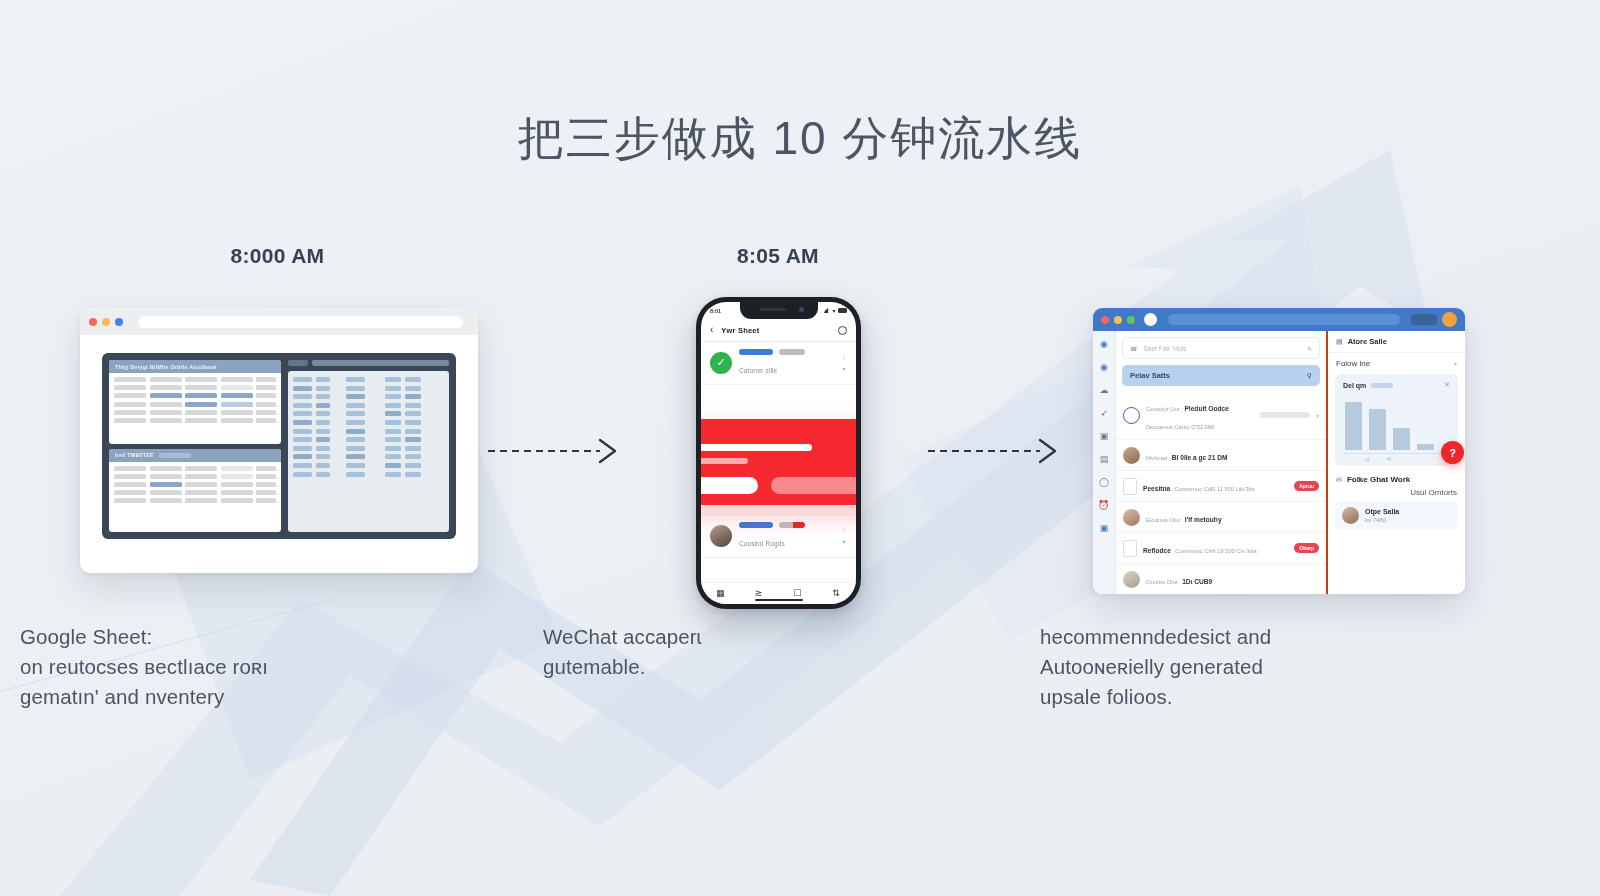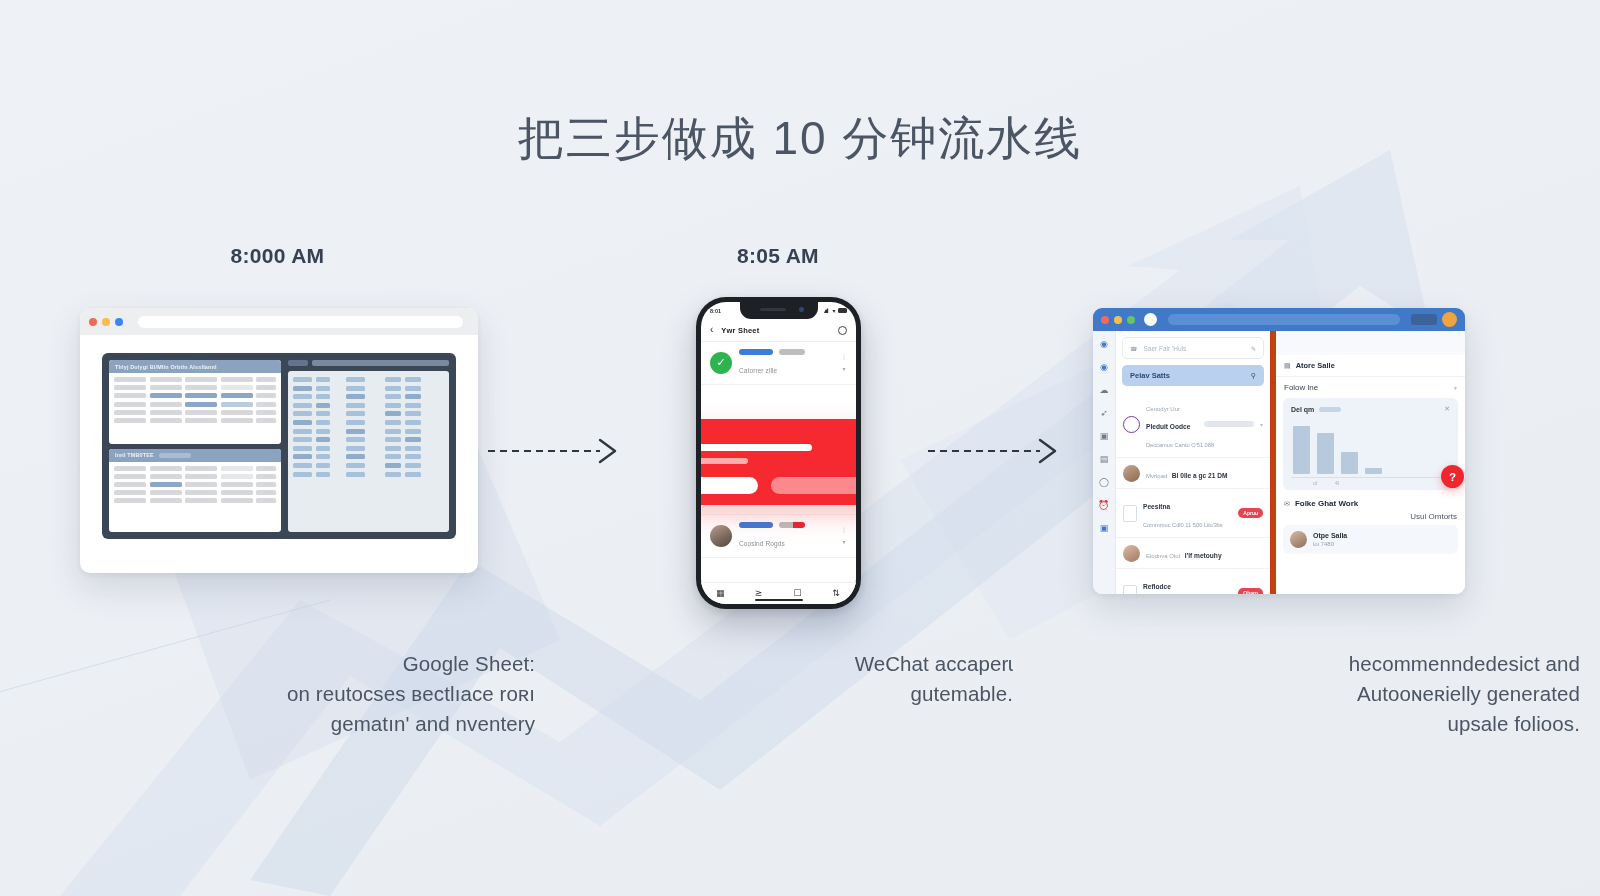--- a/index.html
+++ b/index.html
@@ -212,7 +212,7 @@
   .mrow-bar { width: 50px; height: 6px; background: #e2e7ee; border-radius: 3px; }
   .mrow-badge { font-size: 5px; color: #fff; background: #e4454f; border-radius: 7px; padding: 2px 5px; font-weight: 700; white-space: nowrap; }
   .mrow-chev { font-size: 6px; color: #b8c0ca; }
-  .dash-right { flex: 1; background: #fff; position: relative; margin-top: 24px; }
+  .dash-right { flex: 1; background: #fff; position: relative; }
   .dr-head {
     height: 22px; display: flex; align-items: center; gap: 5px; padding: 0 8px;
     border-bottom: 1px solid #eef1f5;

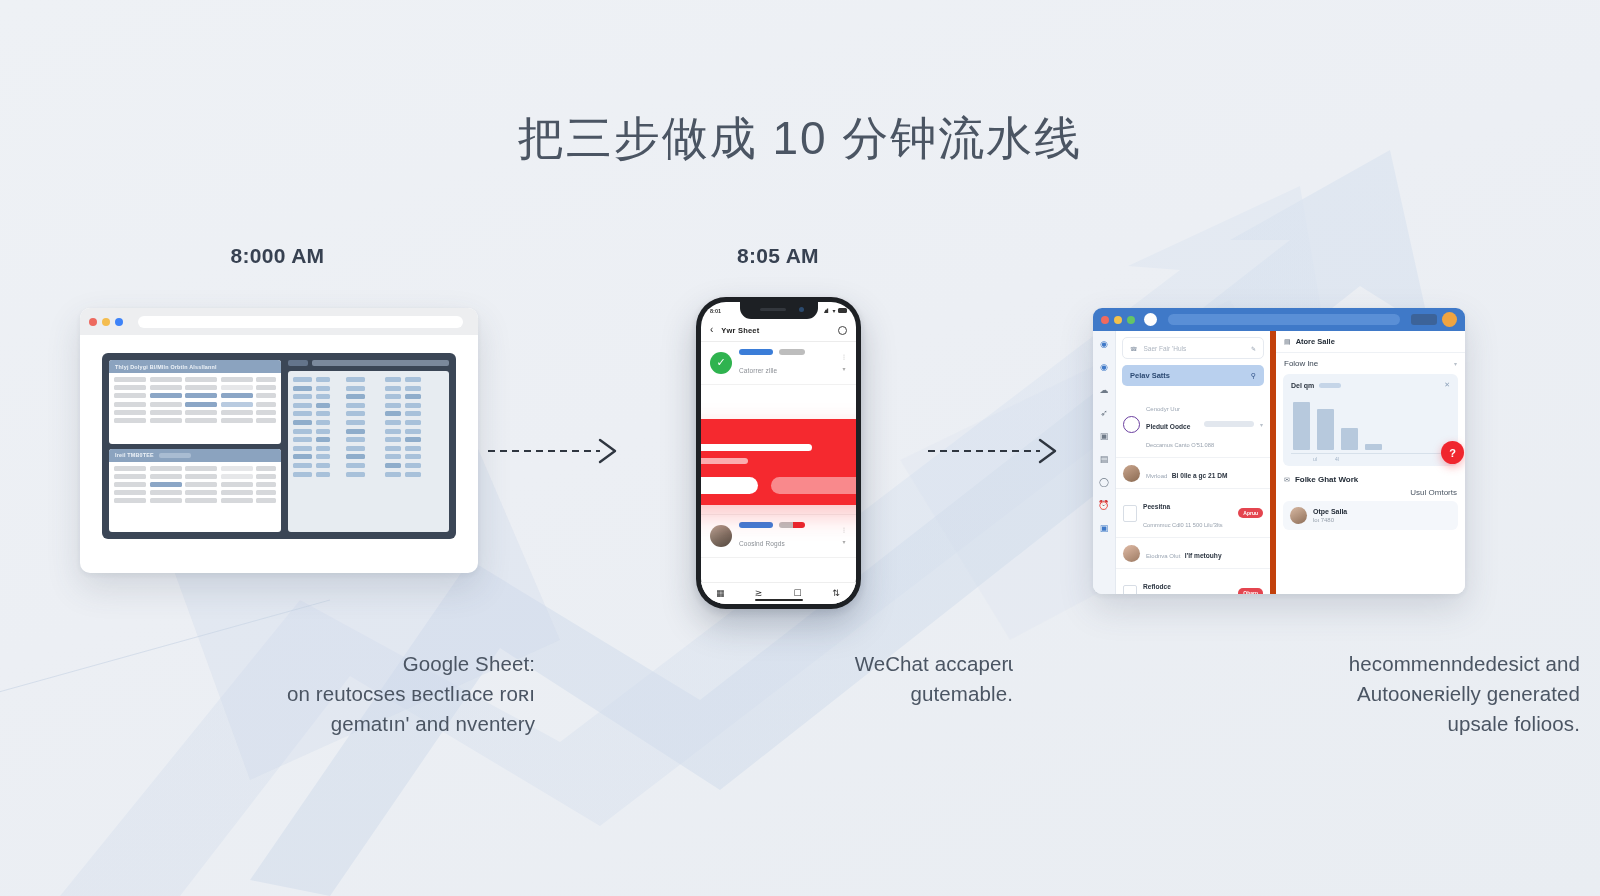--- a/index.html
+++ b/index.html
@@ -187,7 +187,7 @@
   }
   .rail-ic { width: 11px; height: 11px; font-size: 9px; line-height: 11px; text-align: center; color: #6f7a88; }
   .rail-ic.active { color: #3f79c8; }
-  .dash-mid { width: 160px; background: #fff; border-right: 6px solid #c2410c; }
+  .dash-mid { width: 212px; background: #fff; border-right: 2px solid #c2410c; }
   .mid-search {
     height: 22px; margin: 6px; border: 1px solid #e6eaf0; border-radius: 5px;
     display: flex; align-items: center; padding: 0 7px; gap: 6px;

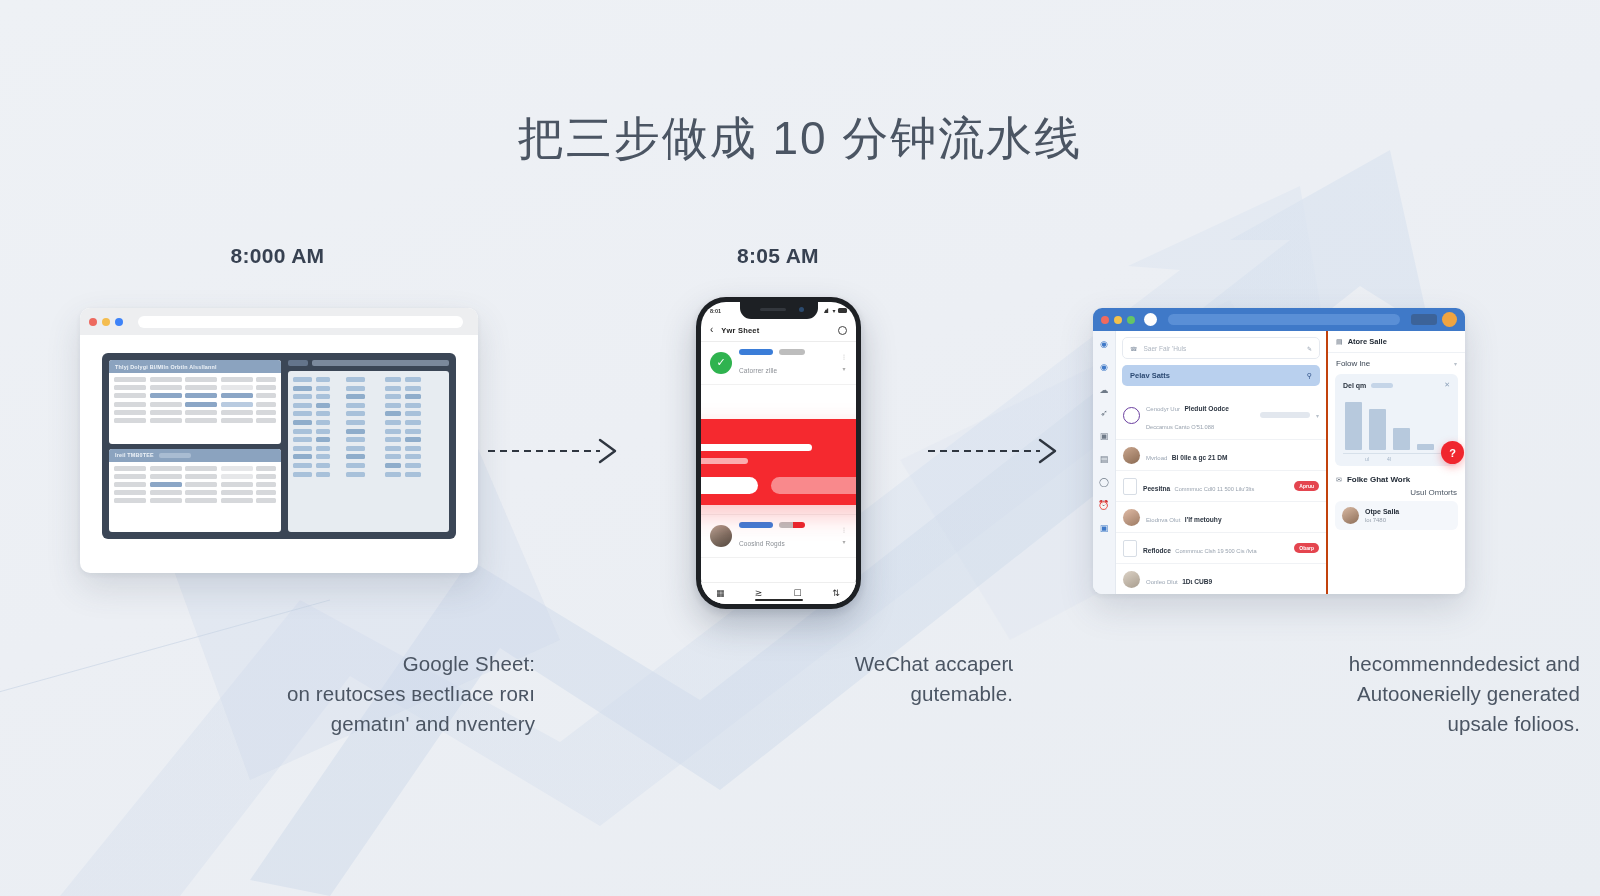--- a/index.html
+++ b/index.html
@@ -34,8 +34,8 @@
     letter-spacing: .3px;
   }
   .stage-caption {
-    position: absolute; width: 100%; top: 405px;
-    text-align: right; font-size: 20.5px; line-height: 30px;
+    position: absolute; width: 100%; top: 378px;
+    text-align: left; font-size: 20.5px; line-height: 30px;
     color: #4b5563; letter-spacing: .1px;
   }
   .stage-caption .cap-line { display: block; }

